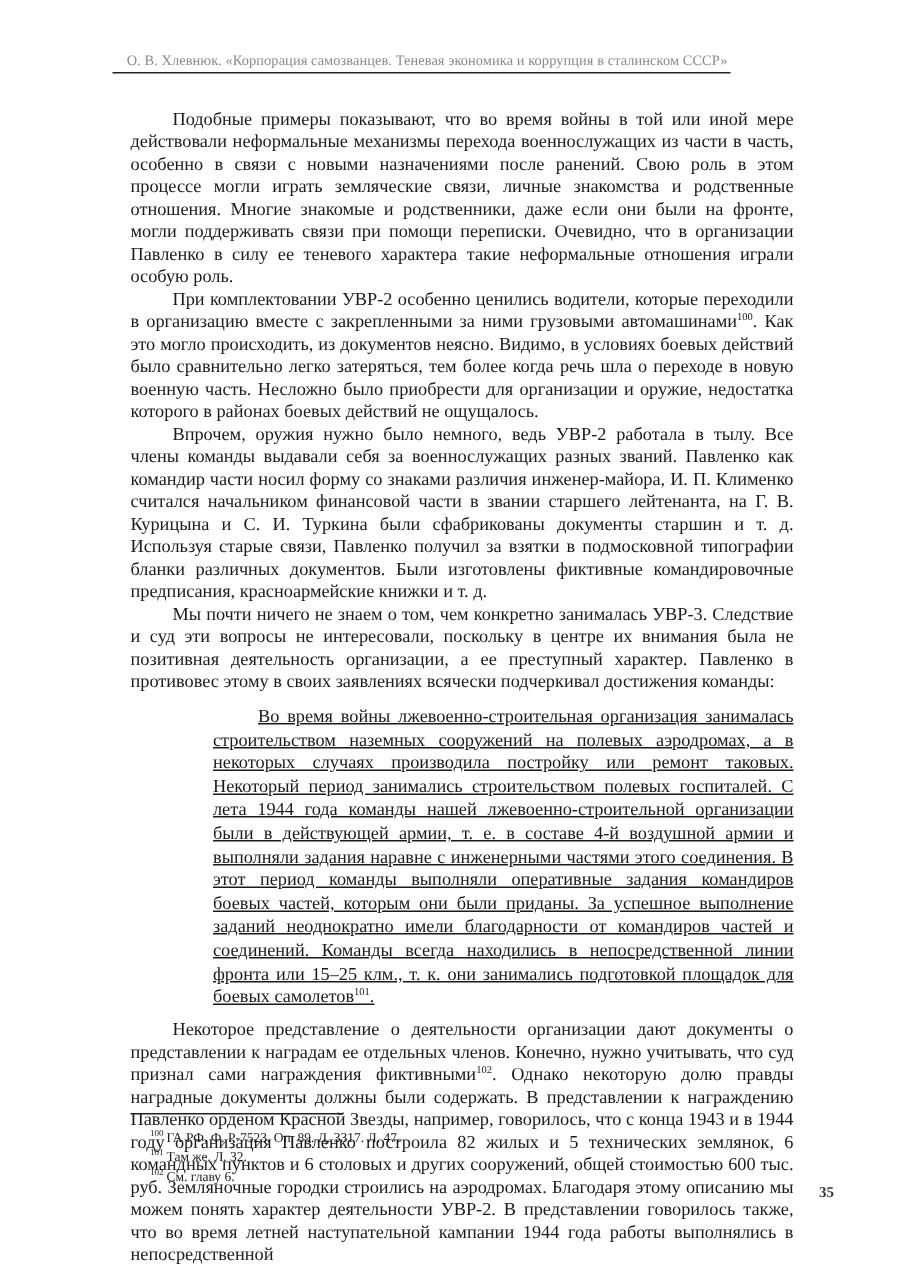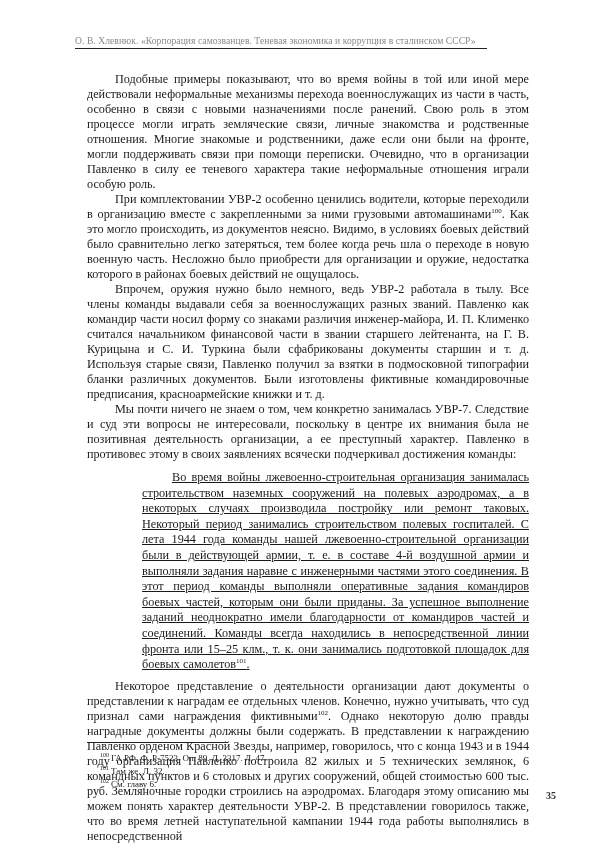--- a/index.html
+++ b/index.html
@@ -6,7 +6,7 @@
     body { width: 600px; height: 849px; position: relative; overflow: hidden;
       font-family: "Liberation Serif", "DejaVu Serif", serif; color: #1a1a1a; }
     .header { position: absolute; left: 75px; top: 35px; width: 410px;
-      font-size: 9.6px; color: #8a8a8a; white-space: nowrap; letter-spacing: 0.05px; }
+      font-size: 9.6px; color: #8a8a8a; white-space: nowrap; letter-spacing: 0.05px; text-align: right; }
     .header-rule { position: absolute; left: 75px; top: 48px; width: 412px; height: 1px; background: #222; }
     .main { position: absolute; left: 87px; top: 72px; width: 442px; font-size: 12.2px; line-height: 15px; }
     .p { margin: 0; text-align: justify; text-indent: 28px; }

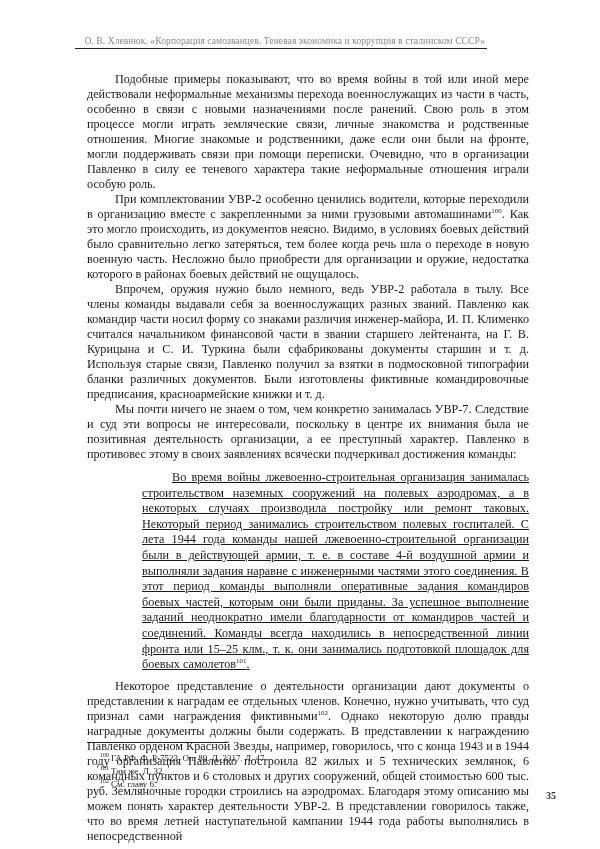--- a/index.html
+++ b/index.html
@@ -27,7 +27,7 @@
   <p class="p">Подобные примеры показывают, что во время войны в той или иной мере действовали неформальные механизмы перехода военнослужащих из части в часть, особенно в связи с новыми назначениями после ранений. Свою роль в этом процессе могли играть земляческие связи, личные знакомства и родственные отношения. Многие знакомые и родственники, даже если они были на фронте, могли поддерживать связи при помощи переписки. Очевидно, что в организации Павленко в силу ее теневого характера такие неформальные отношения играли особую роль.</p>
   <p class="p"><span>При комплектовании УВР-2 особенно ценились водители, которые переходили в организацию вместе с закрепленными за ними грузовыми автомашинами</span><sup>100</sup><span>. Как это могло происходить, из документов неясно. Видимо, в условиях боевых действий было сравнительно легко затеряться, тем более когда речь шла о переходе в новую военную часть. Несложно было приобрести для организации и оружие, недостатка которого в районах боевых действий не ощущалось.</span></p>
   <p class="p">Впрочем, оружия нужно было немного, ведь УВР-2 работала в тылу. Все члены команды выдавали себя за военнослужащих разных званий. Павленко как командир части носил форму со знаками различия инженер-майора, И. П. Клименко считался начальником финансовой части в звании старшего лейтенанта, на Г. В. Курицына и С. И. Туркина были сфабрикованы документы старшин и т. д. Используя старые связи, Павленко получил за взятки в подмосковной типографии бланки различных документов. Были изготовлены фиктивные командировочные предписания, красноармейские книжки и т. д.</p>
-  <p class="p">Мы почти ничего не знаем о том, чем конкретно занималась УВР-7. Следствие и суд эти вопросы не интересовали, поскольку в центре их внимания была не позитивная деятельность организации, а ее преступный характер. Павленко в противовес этому в своих заявлениях всячески подчеркивал достижения команды:</p>
+  <p class="p">Мы почти ничего не знаем о том, чем конкретно занималась УВР-3. Следствие и суд эти вопросы не интересовали, поскольку в центре их внимания была не позитивная деятельность организации, а ее преступный характер. Павленко в противовес этому в своих заявлениях всячески подчеркивал достижения команды:</p>
   <p class="quote"><span>Во время войны лжевоенно-строительная организация занималась строительством наземных сооружений на полевых аэродромах, а в некоторых случаях производила постройку или ремонт таковых. Некоторый период занимались строительством полевых госпиталей. С лета 1944 года команды нашей лжевоенно-строительной организации были в действующей армии, т. е. в составе 4-й воздушной армии и выполняли задания наравне с инженерными частями этого соединения. В этот период команды выполняли оперативные задания командиров боевых частей, которым они были приданы. За успешное выполнение заданий неоднократно имели благодарности от командиров частей и соединений. Команды всегда находились в непосредственной линии фронта или 15–25 клм., т. к. они занимались подготовкой площадок для боевых самолетов</span><sup>101</sup><span>.</span></p>
   <p class="p"><span>Некоторое представление о деятельности организации дают документы о представлении к наградам ее отдельных членов. Конечно, нужно учитывать, что суд признал сами награждения фиктивными</span><sup>102</sup><span>. Однако некоторую долю правды наградные документы должны были содержать. В представлении к награждению Павленко орденом Красной Звезды, например, говорилось, что с конца 1943 и в 1944 году организация Павленко построила 82 жилых и 5 технических землянок, 6 командных пунктов и 6 столовых и других сооружений, общей стоимостью 600 тыс. руб. Земляночные городки строились на аэродромах. Благодаря этому описанию мы можем понять характер деятельности УВР-2. В представлении говорилось также, что во время летней наступательной кампании 1944 года работы выполнялись в непосредственной</span></p>
 </div>

